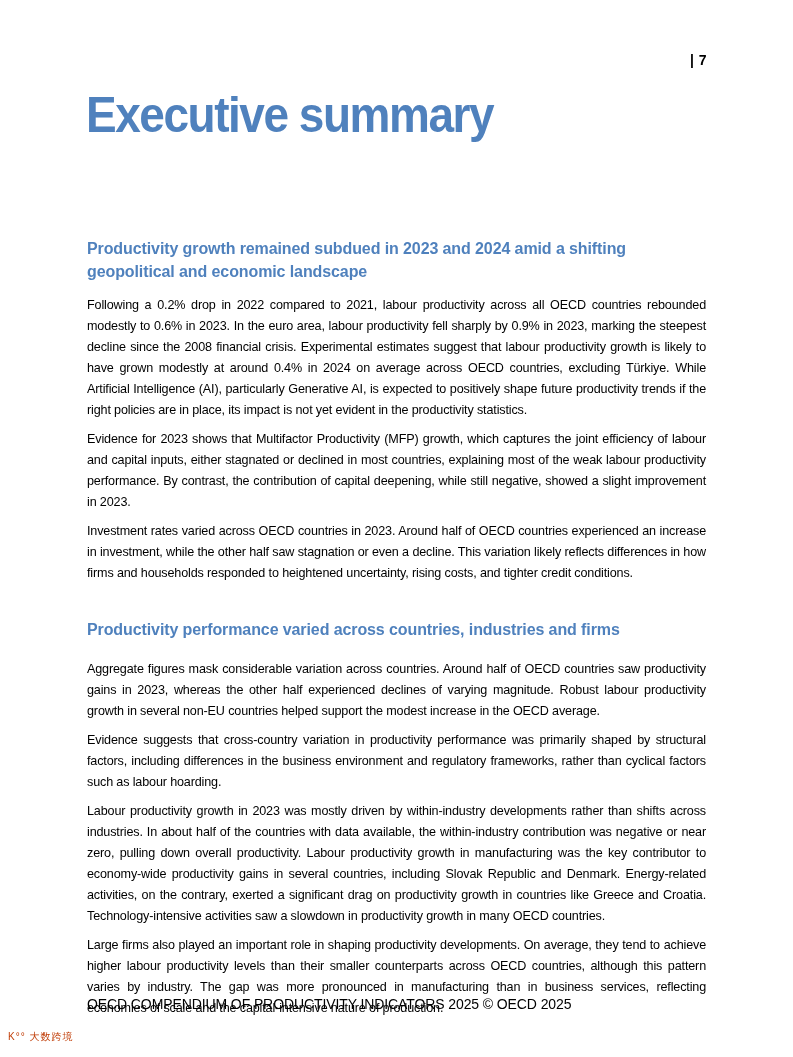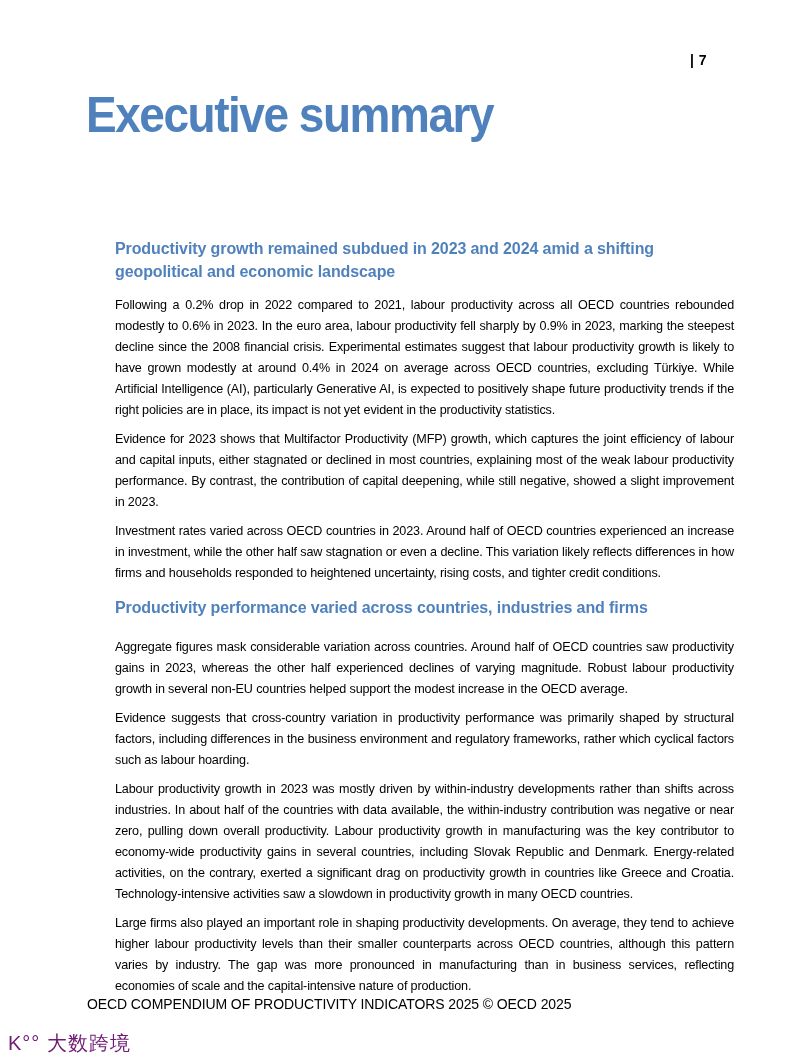--- a/index.html
+++ b/index.html
@@ -6,7 +6,7 @@
     body { width: 793px; height: 1057px; position: relative; overflow: hidden; font-family: "Liberation Sans", sans-serif; color: #000; }
     .page-number { position: absolute; top: 52px; left: 690px; font-size: 14px; font-weight: bold; letter-spacing: 0.5px; }
     .title { position: absolute; top: 86px; left: 86px; margin: 0; font-size: 50px; font-weight: bold; color: #4f81bd; letter-spacing: -1.6px; transform: scaleX(0.92); transform-origin: left top; white-space: nowrap; }
-    .content { position: absolute; left: 87px; width: 619px; margin-left: 28px; }
+    .content { position: absolute; left: 87px; width: 619px; }
     .h2 { margin: 0; font-size: 16px; font-weight: bold; color: #4f81bd; line-height: 22.5px; letter-spacing: -0.1px; }
     .p { margin: 0 0 8px 0; font-size: 12.6px; line-height: 21px; text-align: justify; letter-spacing: -0.15px; }
     #sec1 { top: 238px; }

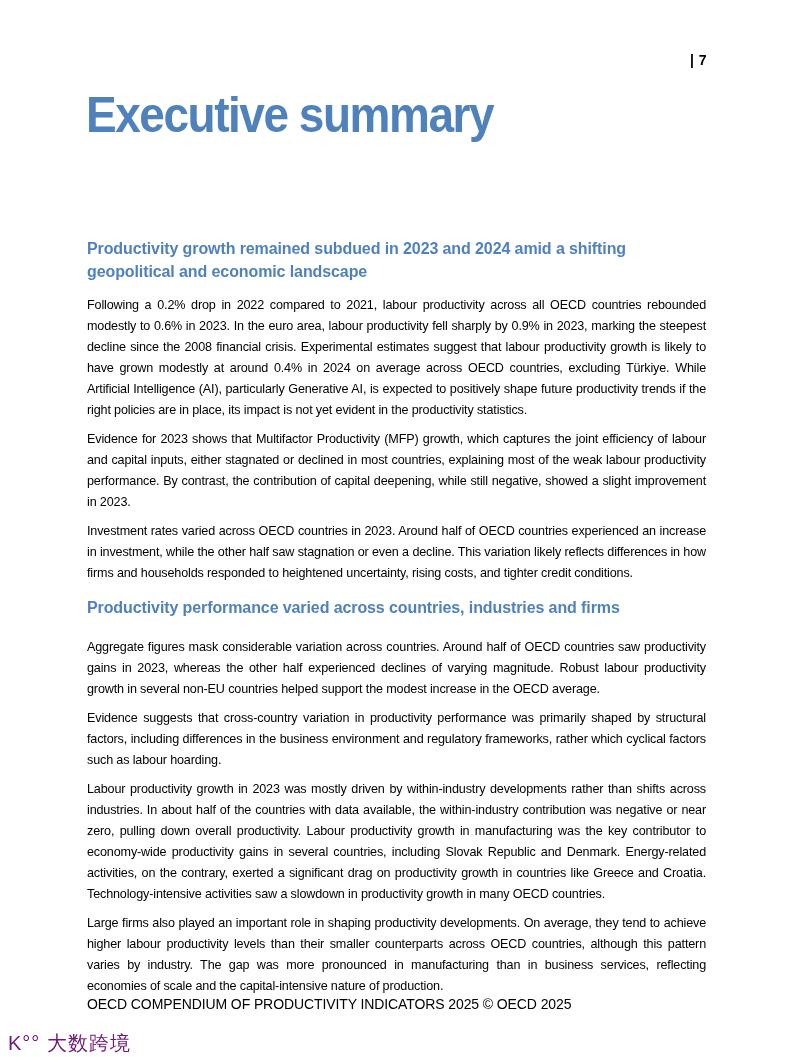--- a/index.html
+++ b/index.html
@@ -11,7 +11,7 @@
     .p { margin: 0 0 8px 0; font-size: 12.6px; line-height: 21px; text-align: justify; letter-spacing: -0.15px; }
     #sec1 { top: 238px; }
     #sec1 .h2 { margin-bottom: 12px; }
-    #sec2 { top: 597px; }
+    #sec2 { top: 619px; }
     #sec2 .h2 { margin-bottom: 17px; }
     .footer { position: absolute; top: 996px; left: 87px; font-size: 14px; letter-spacing: -0.1px; }
     .watermark { position: absolute; top: 1030px; left: 8px; font-size: 20px; color: #701a75; letter-spacing: 1px; }

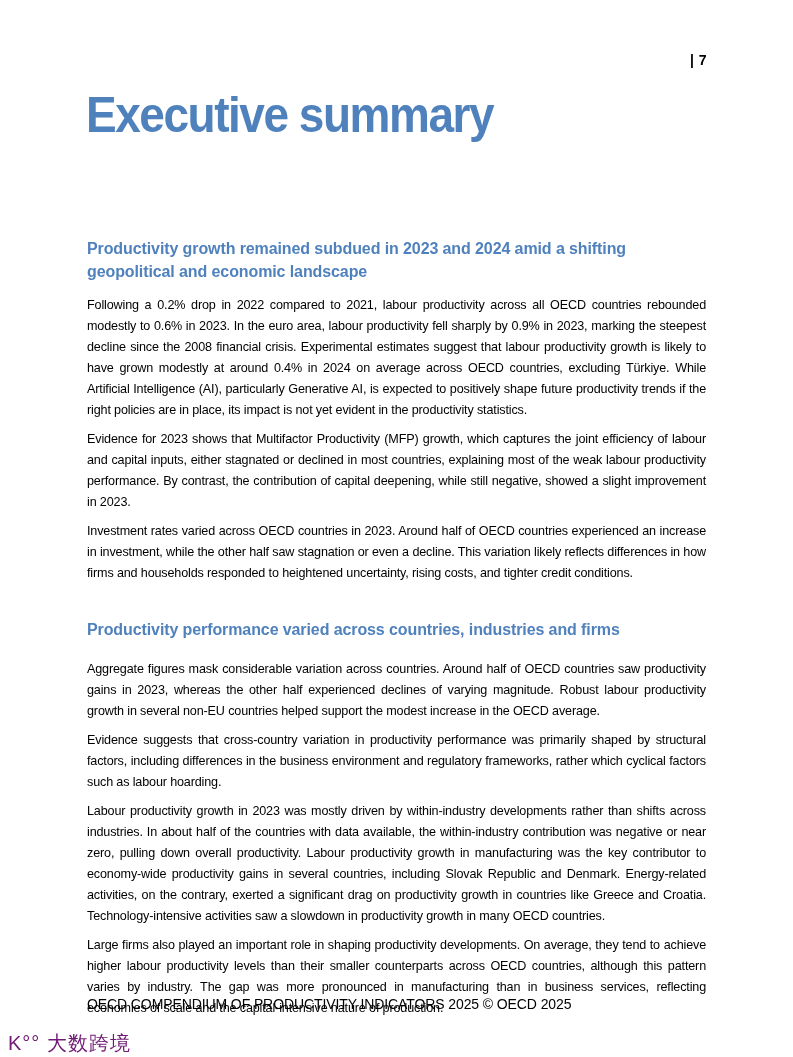--- a/index.html
+++ b/index.html
@@ -33,7 +33,7 @@
 <div class="content" id="sec2">
   <h2 class="h2">Productivity performance varied across countries, industries and firms</h2>
   <p class="p">Aggregate figures mask considerable variation across countries. Around half of OECD countries saw productivity gains in 2023, whereas the other half experienced declines of varying magnitude. Robust labour productivity growth in several non-EU countries helped support the modest increase in the OECD average.</p>
-  <p class="p">Evidence suggests that cross-country variation in productivity performance was primarily shaped by structural factors, including differences in the business environment and regulatory frameworks, rather which cyclical factors such as labour hoarding.</p>
+  <p class="p">Evidence suggests that cross-country variation in productivity performance was primarily shaped by structural factors, including differences in the business environment and regulatory frameworks, rather than cyclical factors such as labour hoarding.</p>
   <p class="p">Labour productivity growth in 2023 was mostly driven by within-industry developments rather than shifts across industries. In about half of the countries with data available, the within-industry contribution was negative or near zero, pulling down overall productivity. Labour productivity growth in manufacturing was the key contributor to economy-wide productivity gains in several countries, including Slovak Republic and Denmark. Energy-related activities, on the contrary, exerted a significant drag on productivity growth in countries like Greece and Croatia. Technology-intensive activities saw a slowdown in productivity growth in many OECD countries.</p>
   <p class="p">Large firms also played an important role in shaping productivity developments. On average, they tend to achieve higher labour productivity levels than their smaller counterparts across OECD countries, although this pattern varies by industry. The gap was more pronounced in manufacturing than in business services, reflecting economies of scale and the capital-intensive nature of production.</p>
 </div>

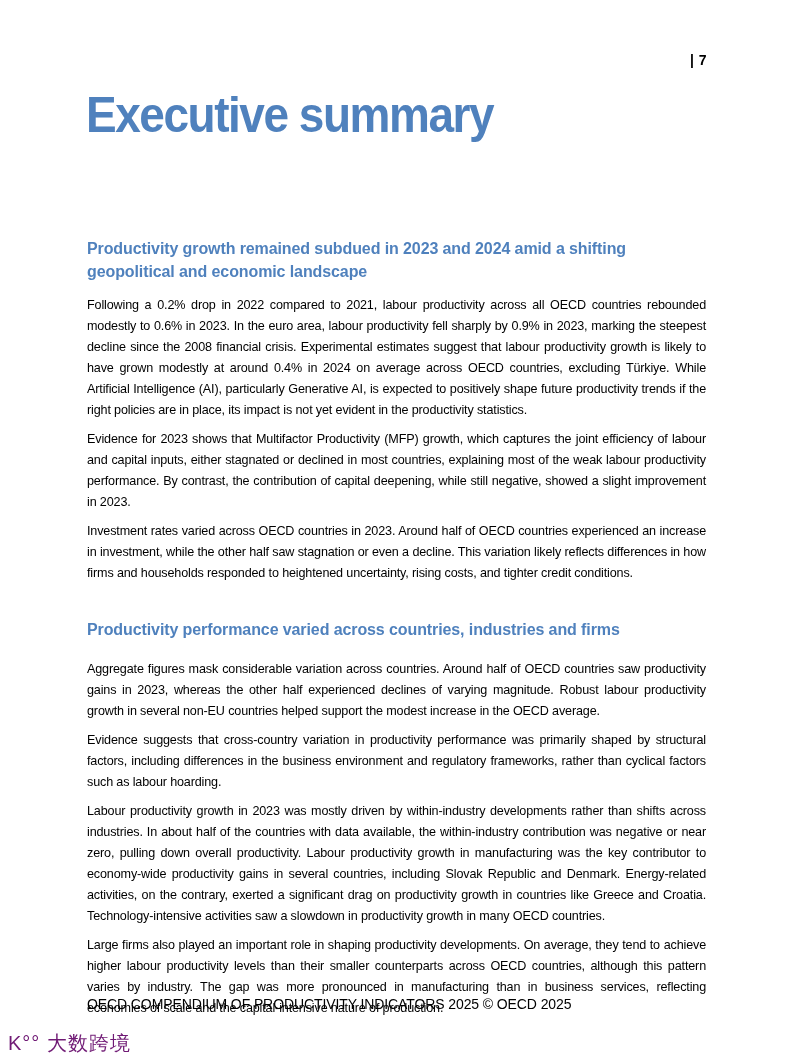--- a/index.html
+++ b/index.html
@@ -14,7 +14,7 @@
     #sec2 { top: 619px; }
     #sec2 .h2 { margin-bottom: 17px; }
     .footer { position: absolute; top: 996px; left: 87px; font-size: 14px; letter-spacing: -0.1px; }
-    .watermark { position: absolute; top: 1030px; left: 8px; font-size: 20px; color: #701a75; letter-spacing: 1px; }
+    .watermark { position: absolute; top: 1030px; left: 8px; font-size: 10px; color: #c2410c; letter-spacing: 1px; }
   </style>
 </head>
 <body>

